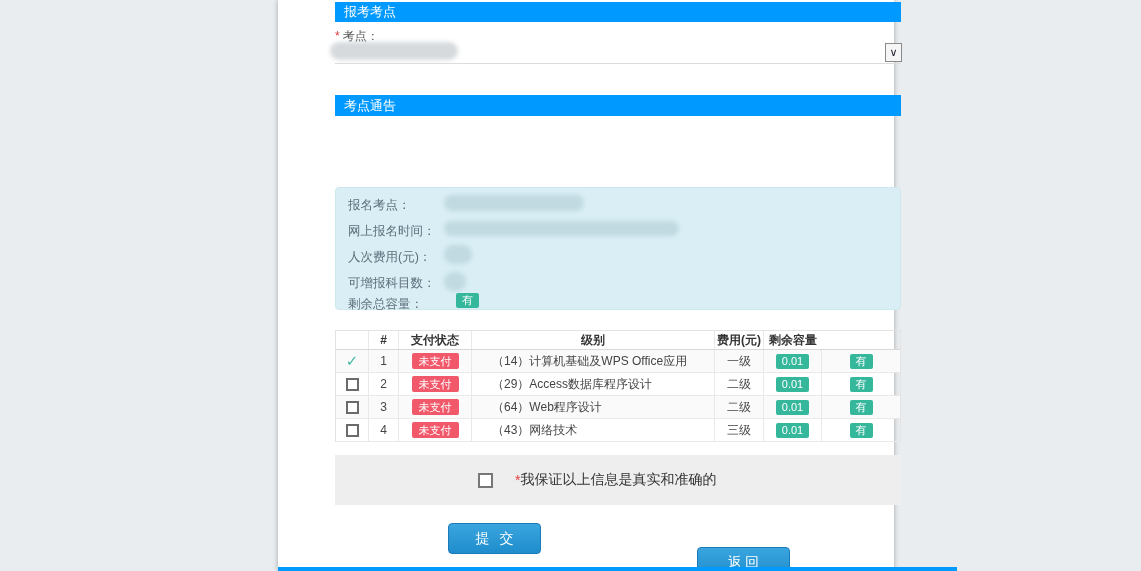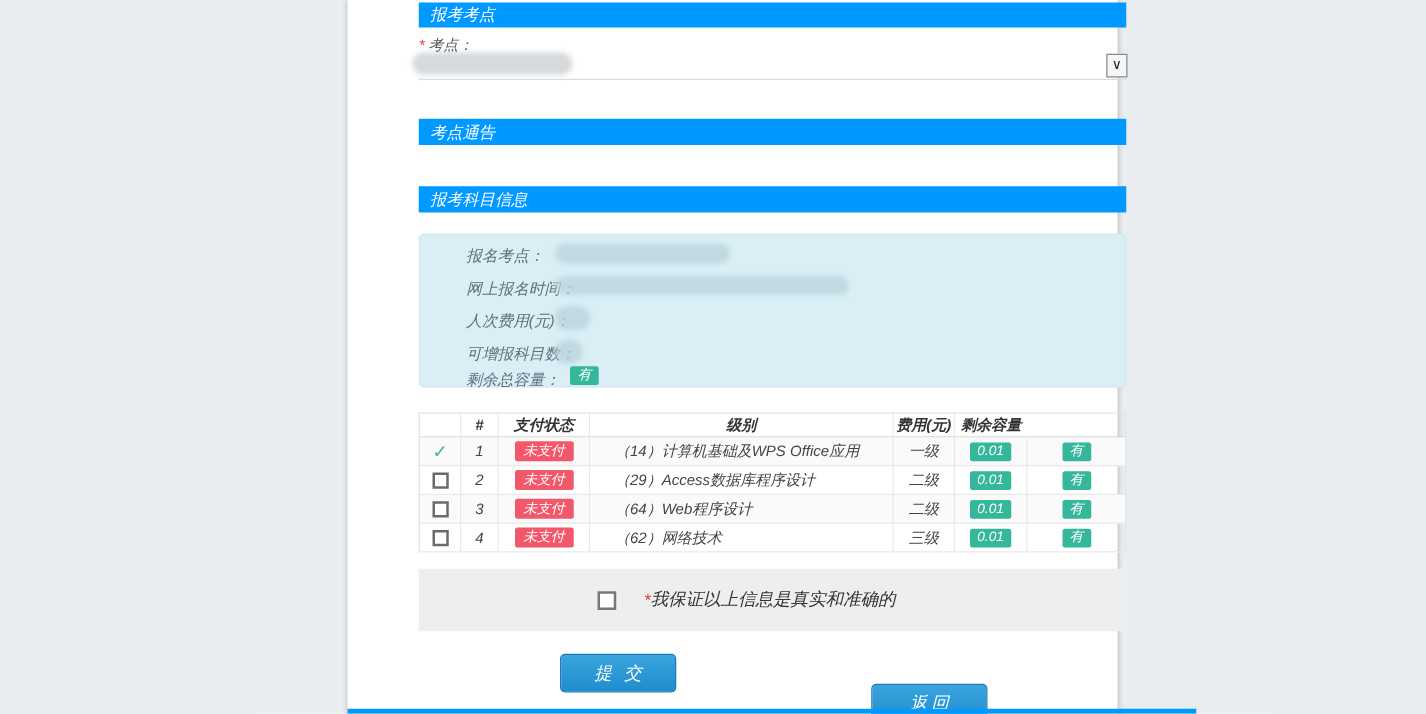--- a/index.html
+++ b/index.html
@@ -14,7 +14,6 @@
     position:absolute; left:278px; top:0; width:616px; height:571px;
     background:#ffffff;
     box-shadow:0 0 5px rgba(0,0,0,0.30);
-    font-style:italic;
   }
 
   

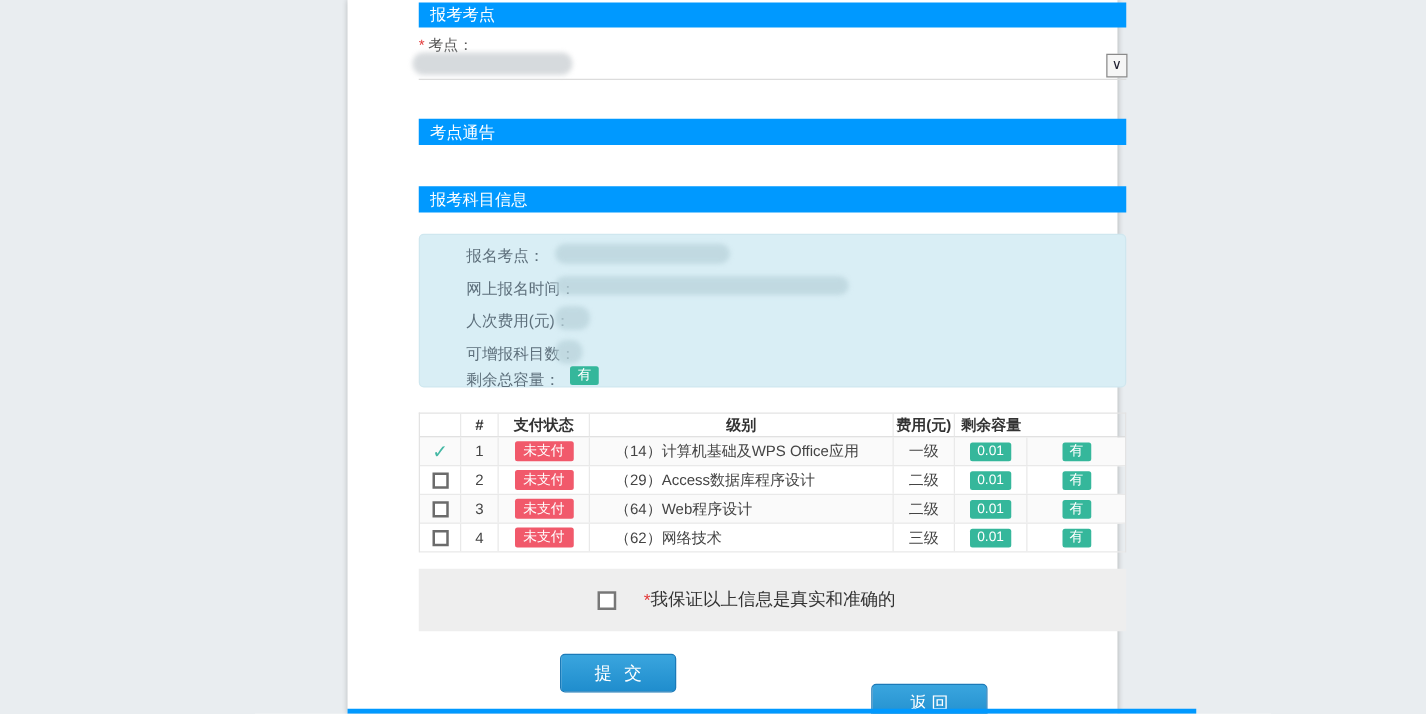--- a/index.html
+++ b/index.html
@@ -135,9 +135,6 @@
   <div class="blue-bar bar-1">
     <span>考点通告</span>
   </div>
-  <div class="blue-bar bar-3">
-    <span>报考科目信息</span>
-  </div>
 
   <div class="info-panel">
     <div class="info-row ir-0"><span class="lbl">报名考点：</span></div>

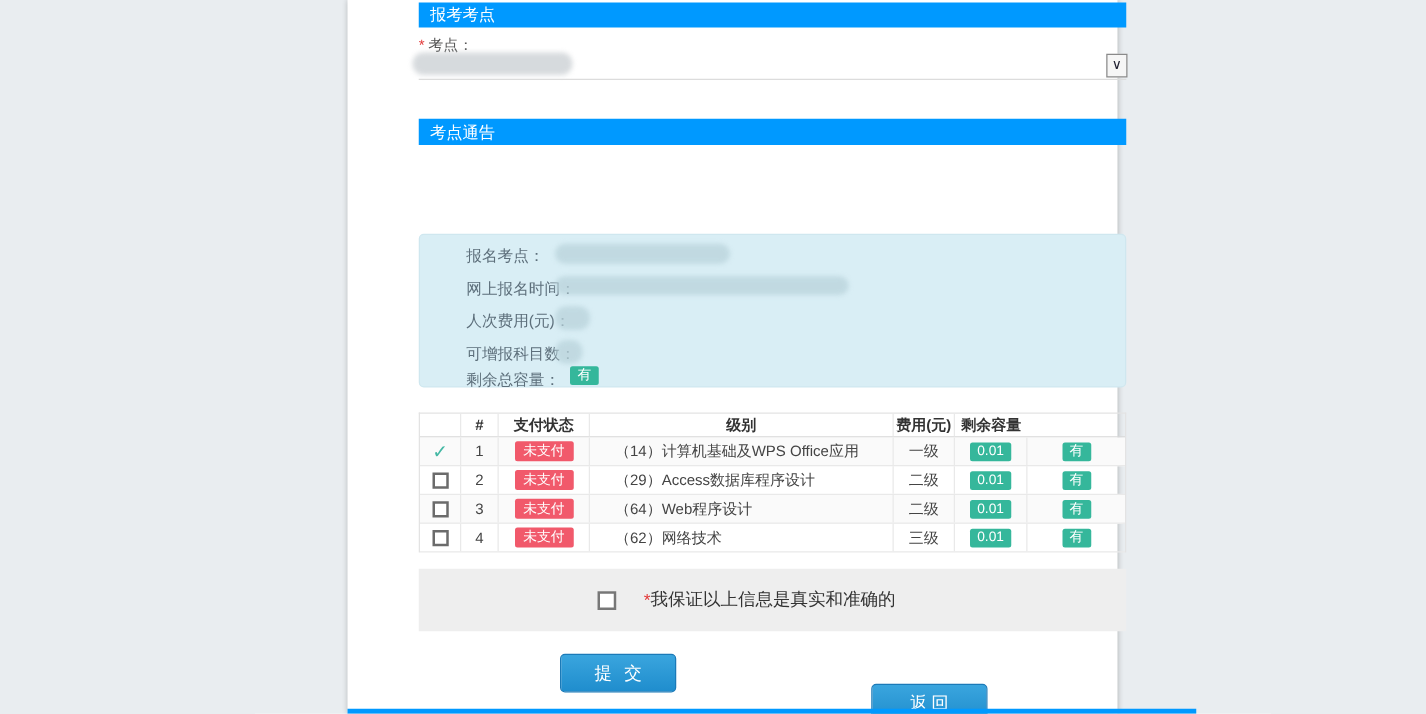--- a/index.html
+++ b/index.html
@@ -49,7 +49,7 @@
     position:absolute; left:57px; top:187px; width:566px; height:123px;
     background:#d9eef5; border:1px solid #cfe7ef; border-radius:4px;
   }
-  .info-row { position:absolute; left:12px; height:16px; font-size:12.5px; color:#5d6f7b;margin-left:25px; }
+  .info-row { position:absolute; left:12px; height:16px; font-size:12.5px; color:#5d6f7b; }
   .info-row .lbl { display:inline-block; }
   .info-redact { background:#b9d3db; }
   .ir-0 { top:9px; }  .ir-1 { top:35px; }  .ir-2 { top:61px; }  .ir-3 { top:87px;text-align:right; }  .ir-4 { top:108px; }

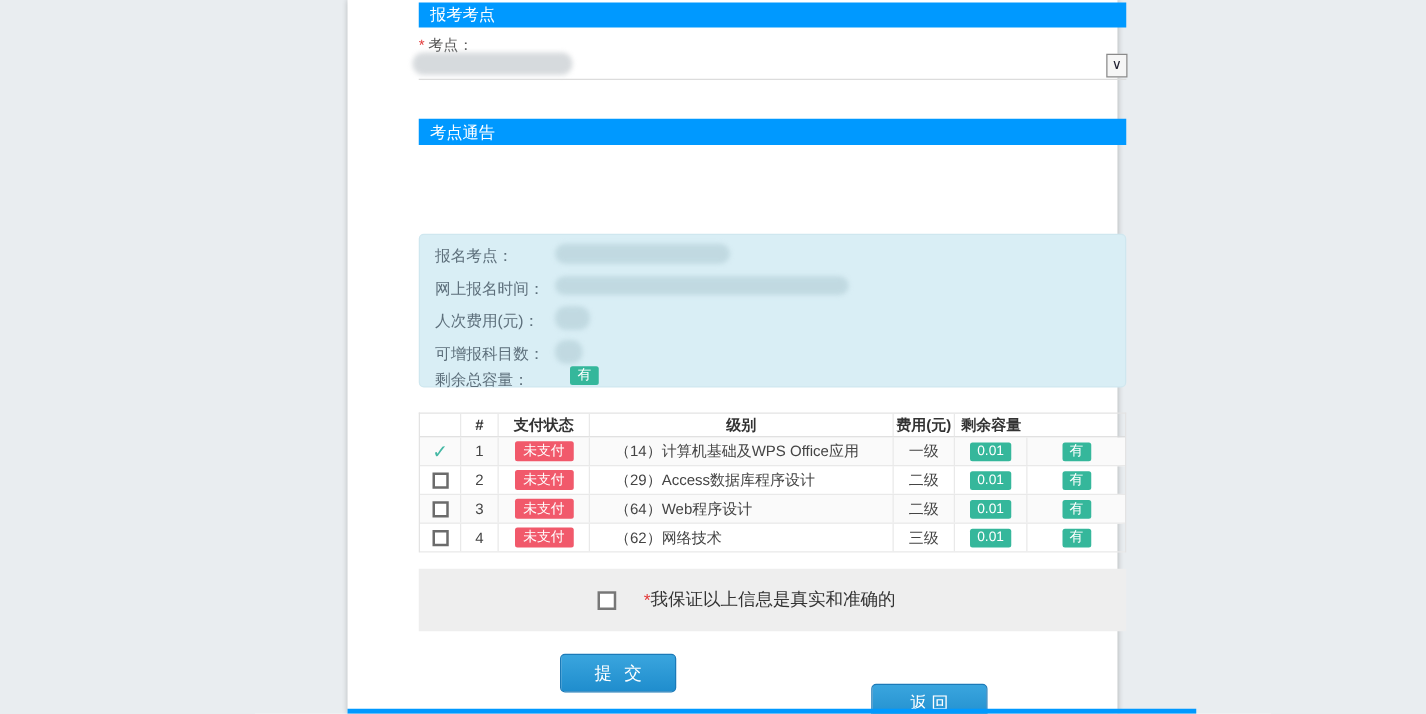--- a/index.html
+++ b/index.html
@@ -221,7 +221,7 @@
       <div>
           <span class="badge-red">未支付</span>
         </div>
-      <div class="cell-subject">（62）网络技术</div>
+      <div class="cell-subject">（43）网络技术</div>
       <div>三级</div>
       <div>
           <span class="badge-teal">0.01</span>

